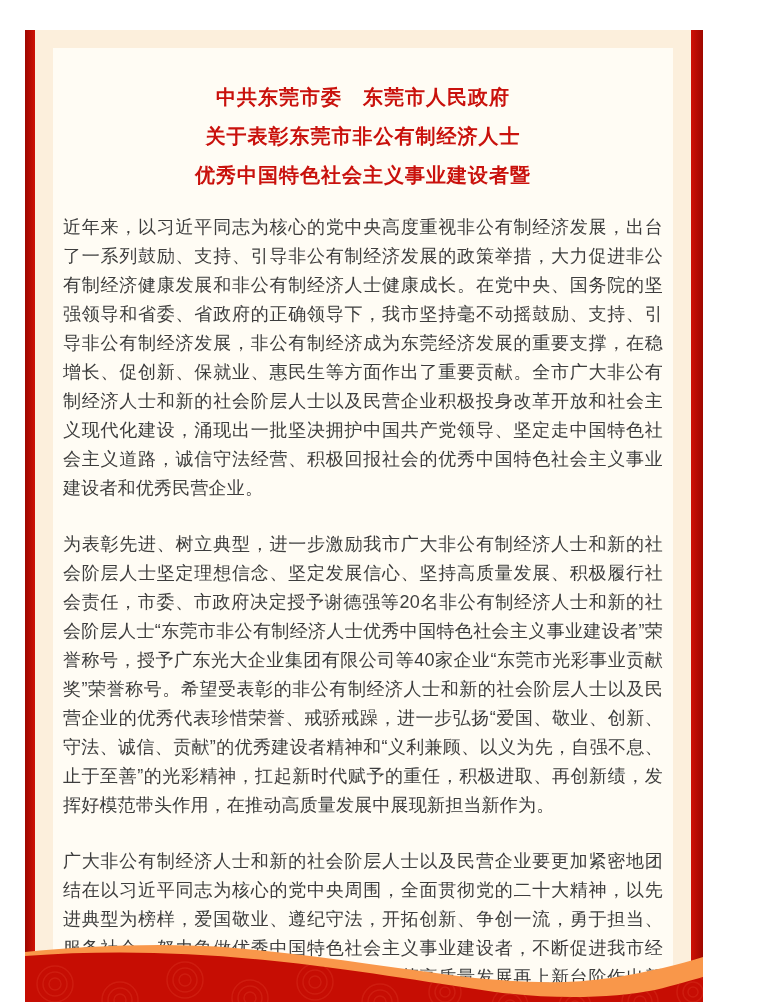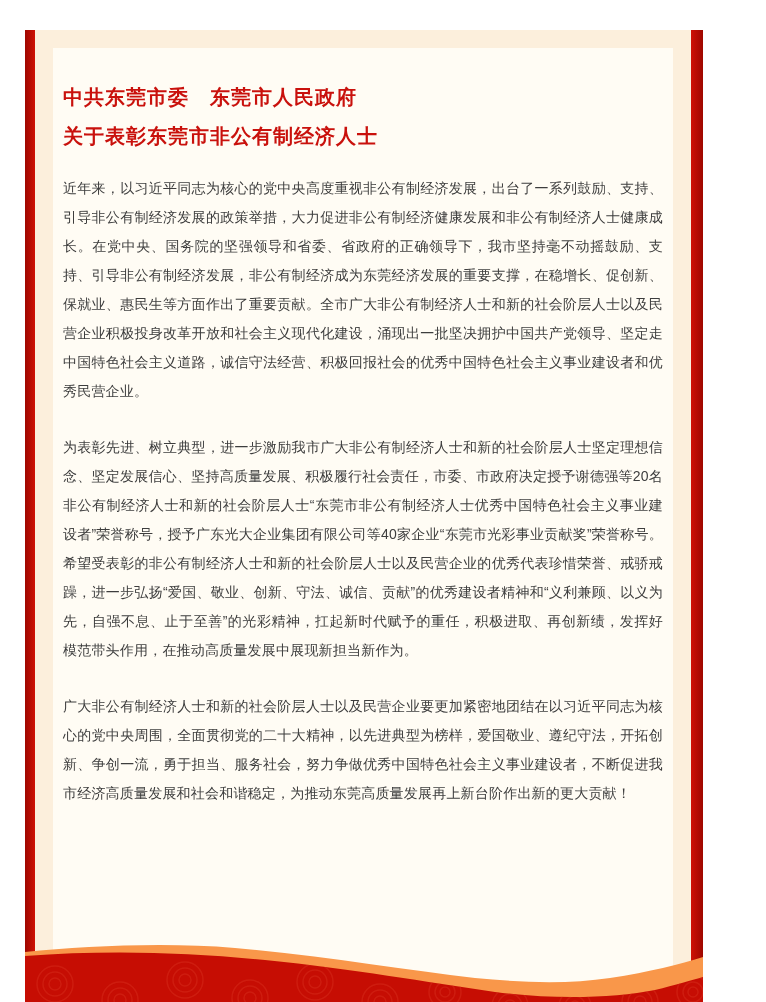--- a/index.html
+++ b/index.html
@@ -59,7 +59,7 @@
     padding: 30px 10px 0 10px;
   }
   .doc-title {
-    text-align: left;
+    text-align: center;
     color: #c9110c;
     font-size: 20px;
     line-height: 39px;

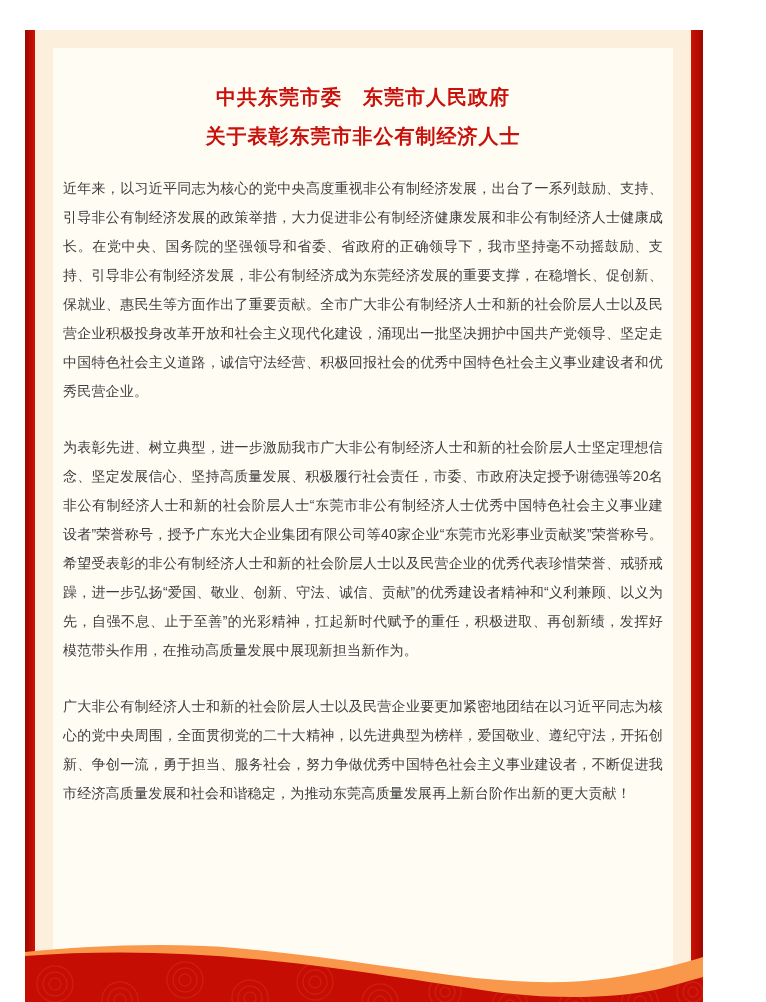--- a/index.html
+++ b/index.html
@@ -102,6 +102,7 @@
         <div class="doc-title">
           <div class="t-line">中共东莞市委　东莞市人民政府</div>
           <div class="t-line">关于表彰东莞市非公有制经济人士</div>
+          <div class="t-line">优秀中国特色社会主义事业建设者暨</div>
         </div>
 
         <p class="para">近年来，以习近平同志为核心的党中央高度重视非公有制经济发展，出台了一系列鼓励、支持、引导非公有制经济发展的政策举措，大力促进非公有制经济健康发展和非公有制经济人士健康成长。在党中央、国务院的坚强领导和省委、省政府的正确领导下，我市坚持毫不动摇鼓励、支持、引导非公有制经济发展，非公有制经济成为东莞经济发展的重要支撑，在稳增长、促创新、保就业、惠民生等方面作出了重要贡献。全市广大非公有制经济人士和新的社会阶层人士以及民营企业积极投身改革开放和社会主义现代化建设，涌现出一批坚决拥护中国共产党领导、坚定走中国特色社会主义道路，诚信守法经营、积极回报社会的优秀中国特色社会主义事业建设者和优秀民营企业。</p>

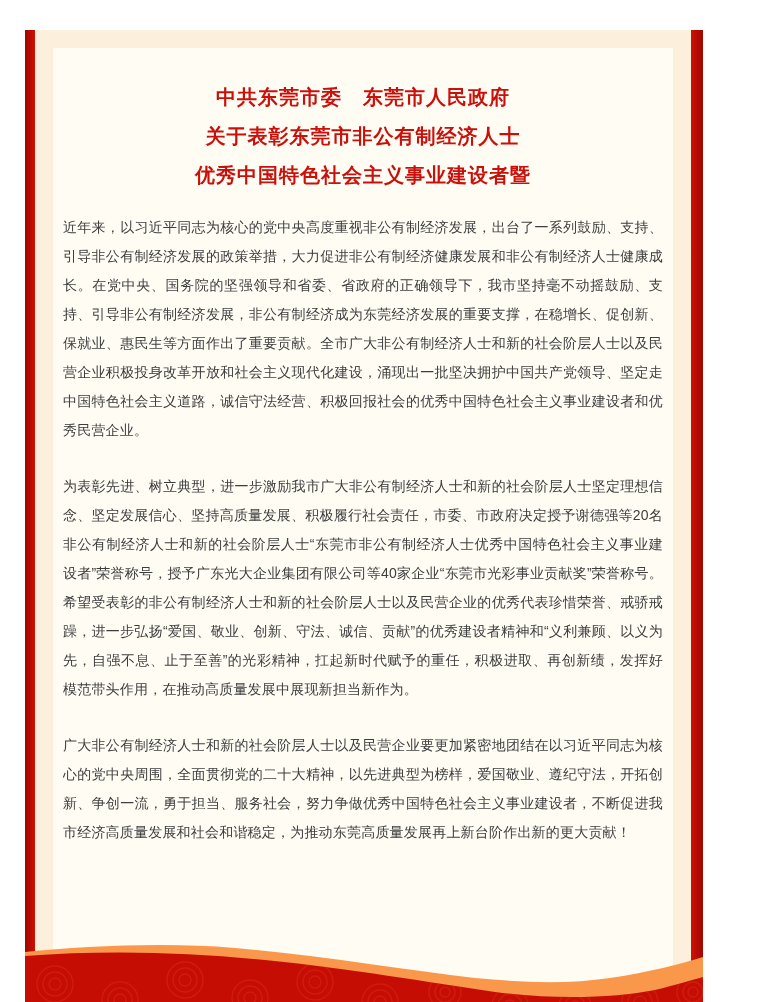--- a/index.html
+++ b/index.html
@@ -71,7 +71,7 @@
   .para {
     margin: 0 0 27px 0;
     color: #3d3d3d;
-    font-size: 14px;
+    font-size: 18px;
     line-height: 29px;
     text-align: justify;
     text-justify: inter-character;

